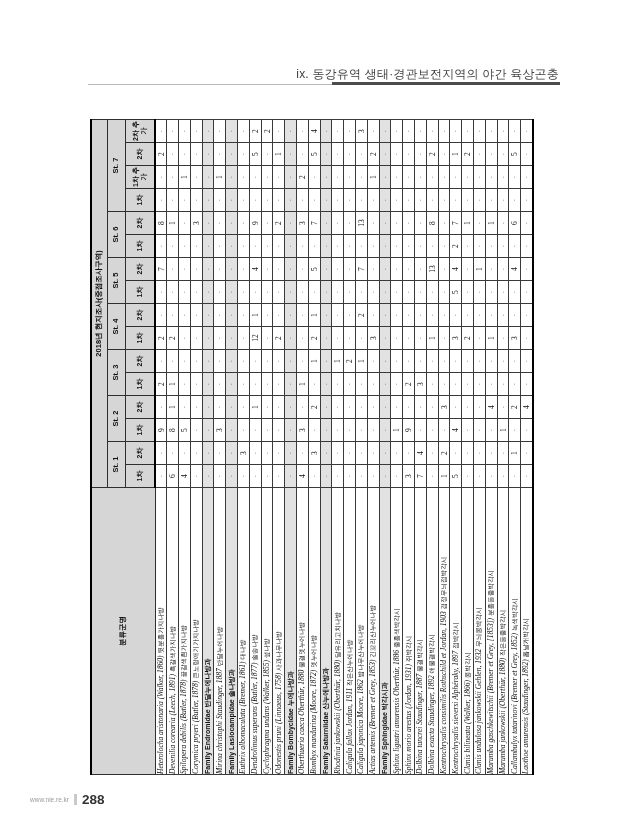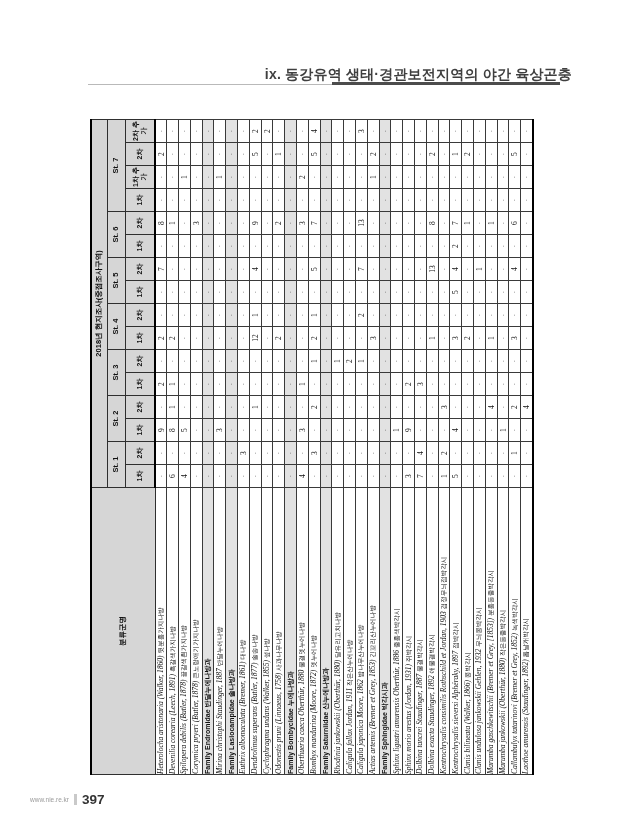--- a/index.html
+++ b/index.html
@@ -9,8 +9,8 @@
   }
   
   .page-title {
-    position:absolute; top:66px; right:47px;
-    font-size:14px; font-weight:bold; color:#3f3f3f; letter-spacing:0.2px;
+    position:absolute; top:66px; right:60px;
+    font-size:12px; font-weight:normal; color:#3f3f3f; letter-spacing:0.2px;
     font-family:"Liberation Sans", sans-serif;
   }
   .rule-light { position:absolute; top:84px; left:88px; width:472px; height:1px; background:#b9b9b9; }

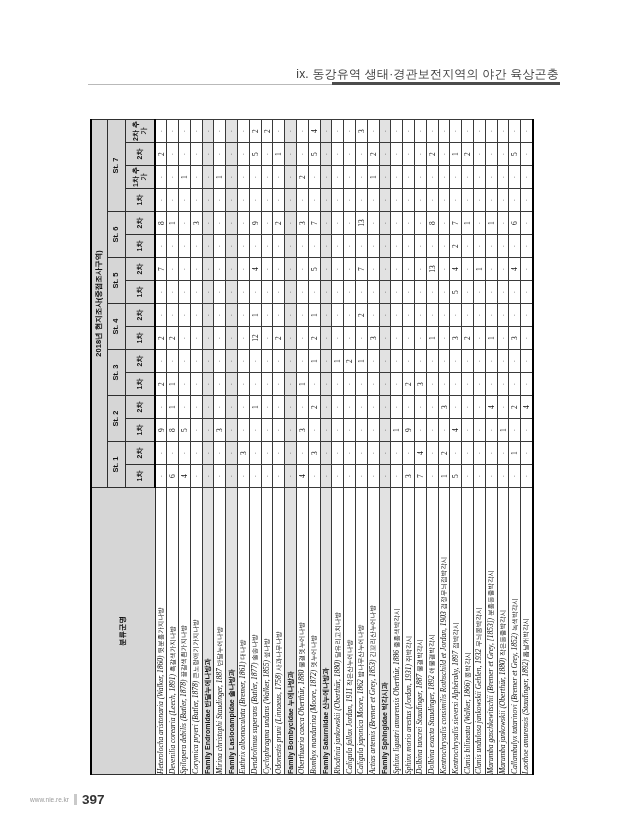--- a/index.html
+++ b/index.html
@@ -738,7 +738,7 @@
 <div class="footer">
   <span class="site">www.nie.re.kr</span>
   <span class="sep"></span>
-  <span class="pnum">397</span>
+  <span class="pnum">288</span>
 </div>
 
 </body></html>

